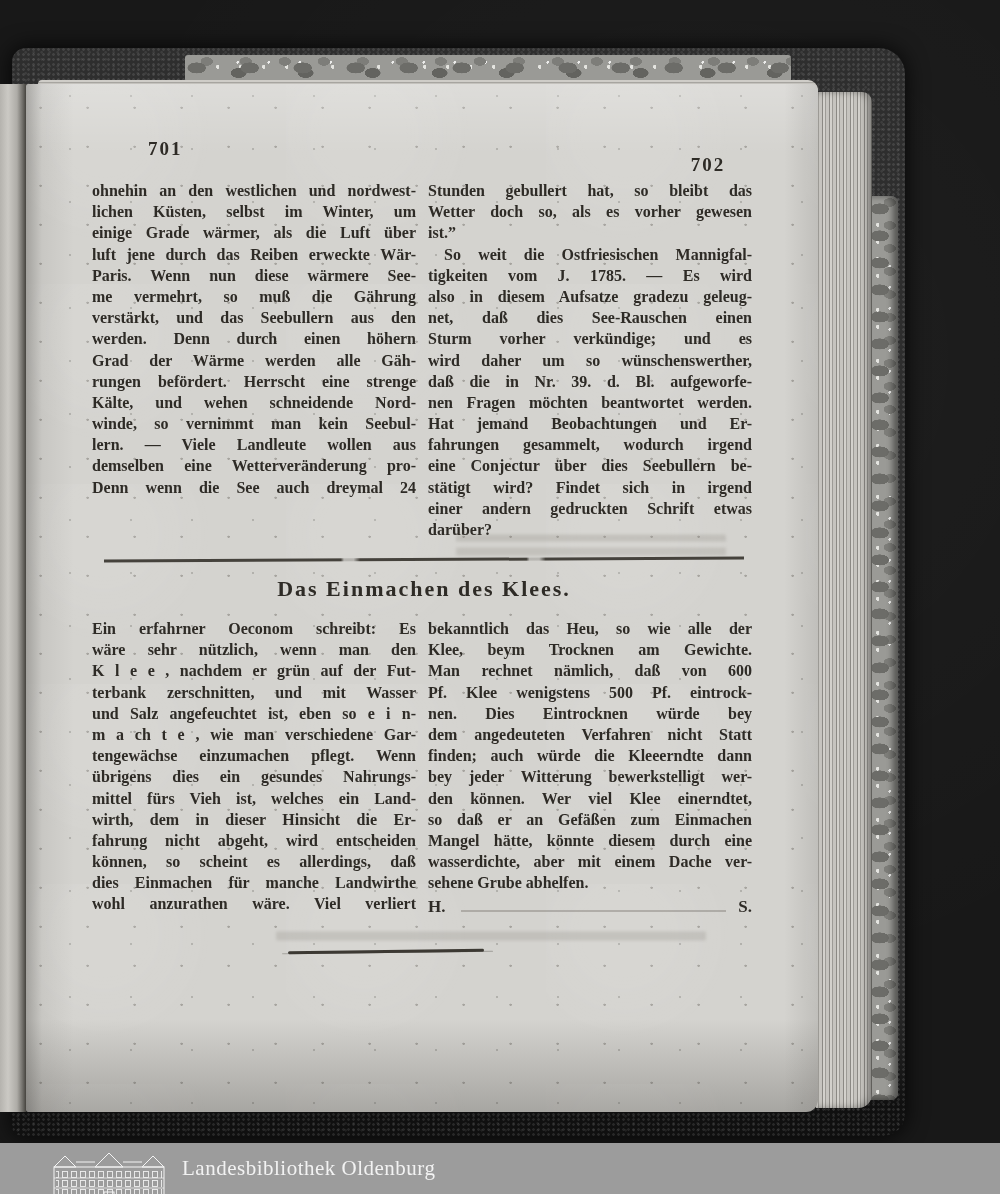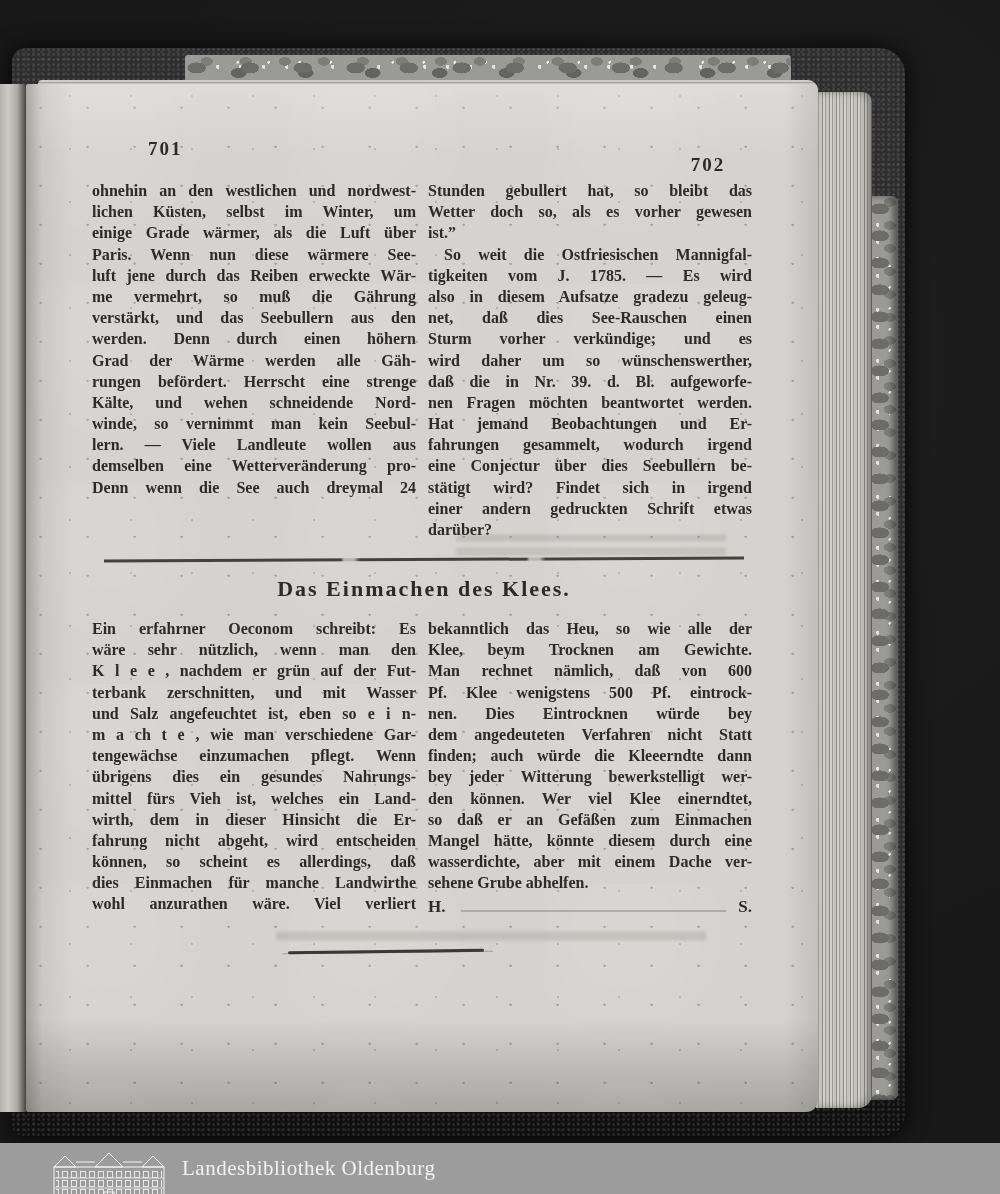--- a/index.html
+++ b/index.html
@@ -102,8 +102,8 @@
           <div class="tline">ohnehin an den westlichen und nordwest-</div>
           <div class="tline">lichen Küsten, selbst im Winter, um</div>
           <div class="tline">einige Grade wärmer, als die Luft über</div>
+          <div class="tline">luft jene durch das Reiben erweckte Wär-</div>
           <div class="tline">Paris.  Wenn nun diese wärmere See-</div>
-          <div class="tline">luft jene durch das Reiben erweckte Wär-</div>
           <div class="tline">me vermehrt, so muß die Gährung</div>
           <div class="tline">verstärkt, und das Seebullern aus den</div>
           <div class="tline">werden.  Denn durch einen höhern</div>

